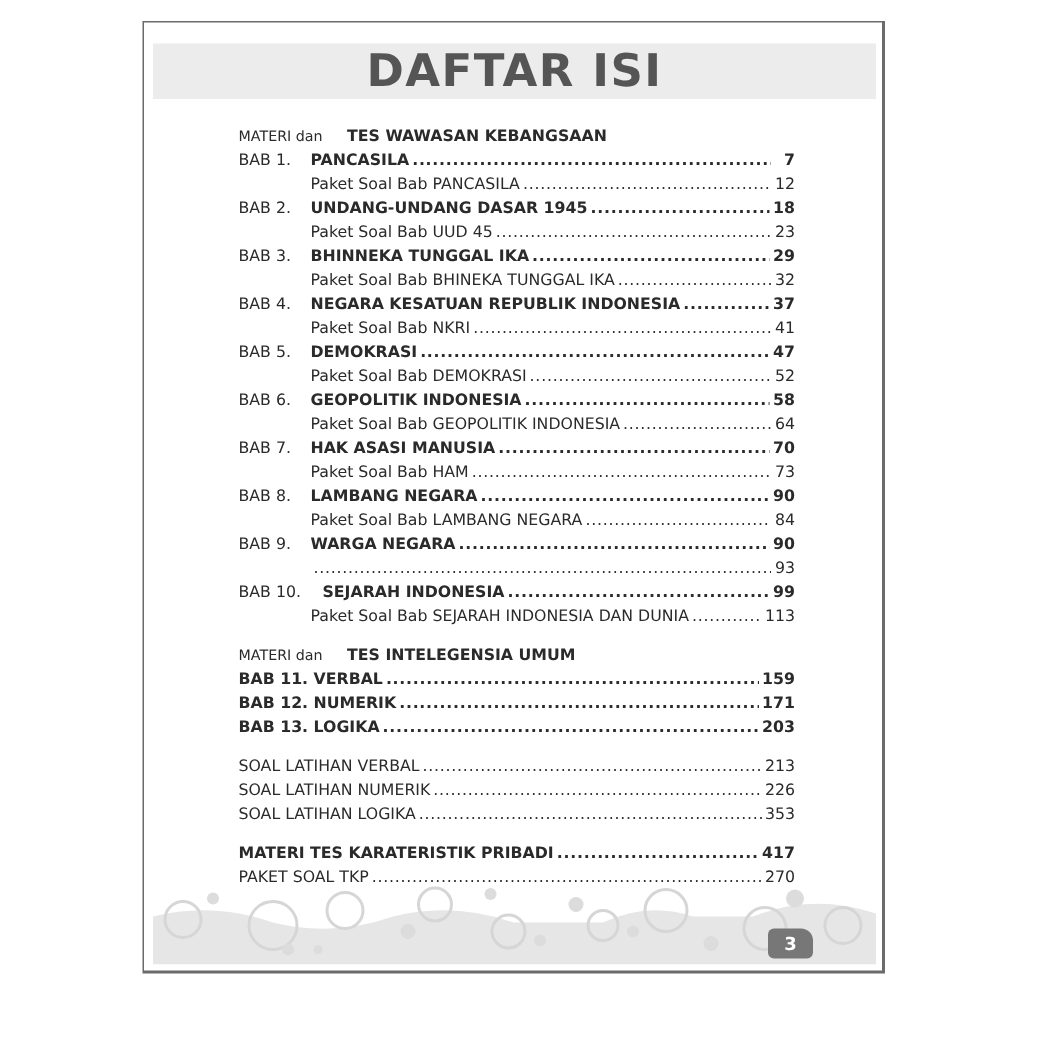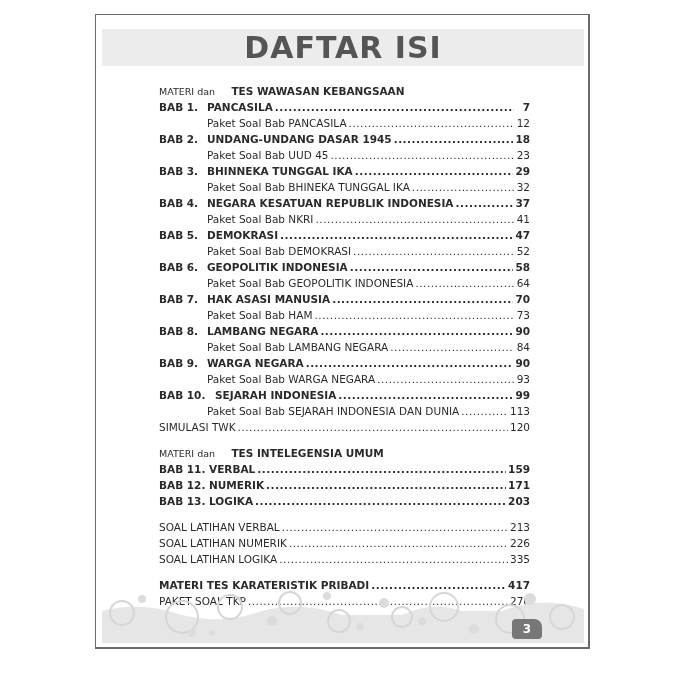--- a/index.html
+++ b/index.html
@@ -9,7 +9,7 @@
   .title { font-family:"DejaVu Sans", sans-serif; font-weight:bold; font-size:30px; color:#555555; letter-spacing:1px; }
   .toc { position:absolute; left:63px; top:68px; width:371px; font-size:10.5px; }
   .row { display:flex; align-items:baseline; height:16px; line-height:16px; white-space:nowrap; overflow:hidden; }
-  .row .num { width:48px; flex:0 0 48px; font-weight:bold; }
+  .row .num { width:48px; flex:0 0 48px; font-weight:normal; }
   .row .label { flex:0 0 auto; }
   .row .dots { flex:1 1 auto; overflow:hidden; margin:0 2px; }
   .row .dots::after { content:"........................................................................................................................................................................"; letter-spacing:0.5px; }

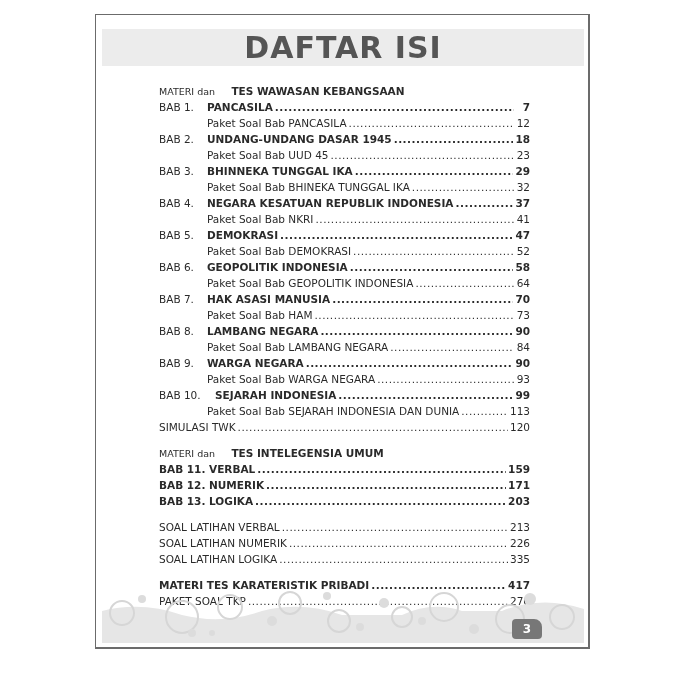--- a/index.html
+++ b/index.html
@@ -133,7 +133,6 @@
         <span class="page-no">90</span>
       </div>
     <div class="row sub">
-        <span class="label">Paket Soal Bab WARGA NEGARA</span>
         <span class="dots"></span>
         <span class="page-no">93</span>
       </div>

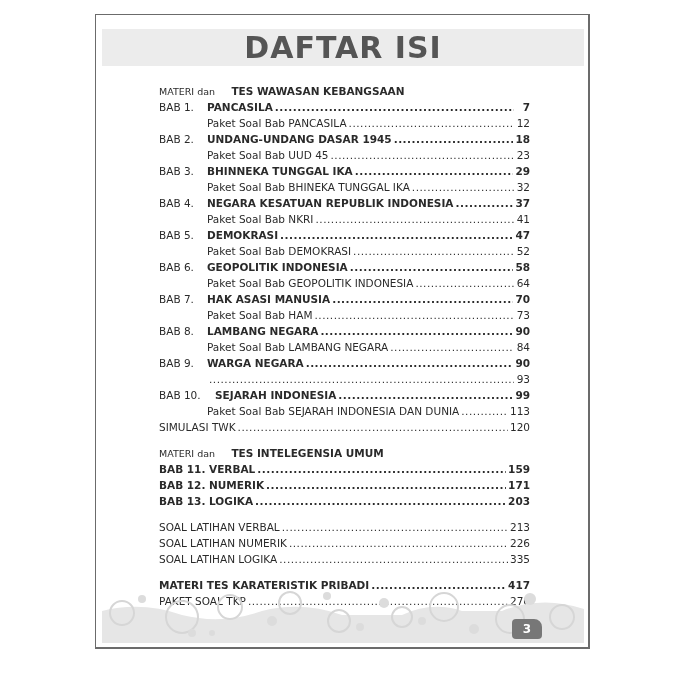--- a/index.html
+++ b/index.html
@@ -147,11 +147,6 @@
         <span class="dots"></span>
         <span class="page-no">113</span>
       </div>
-    <div class="row">
-        <span class="label">SIMULASI TWK</span>
-        <span class="dots"></span>
-        <span class="page-no">120</span>
-      </div>
 
     <div class="gap"></div>
 

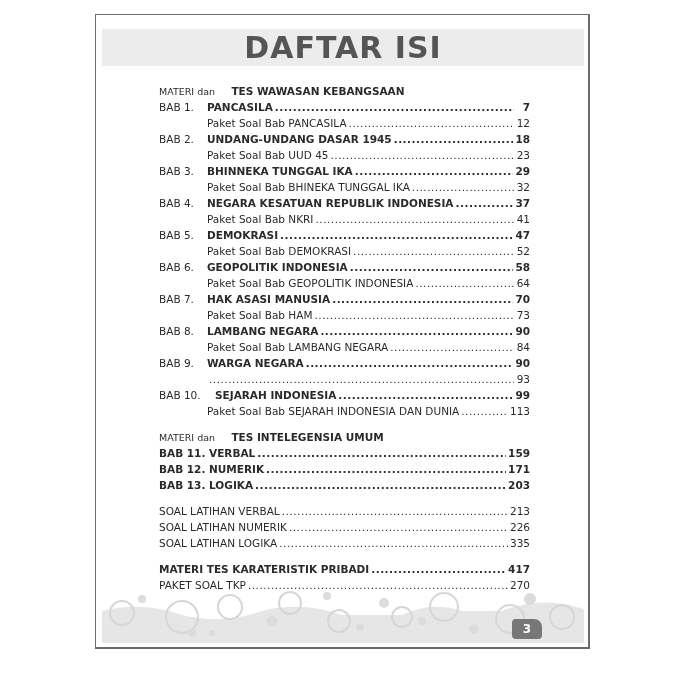--- a/index.html
+++ b/index.html
@@ -185,7 +185,7 @@
     <div class="row">
         <span class="label">SOAL LATIHAN LOGIKA</span>
         <span class="dots"></span>
-        <span class="page-no">335</span>
+        <span class="page-no">353</span>
       </div>
 
     <div class="gap"></div>

